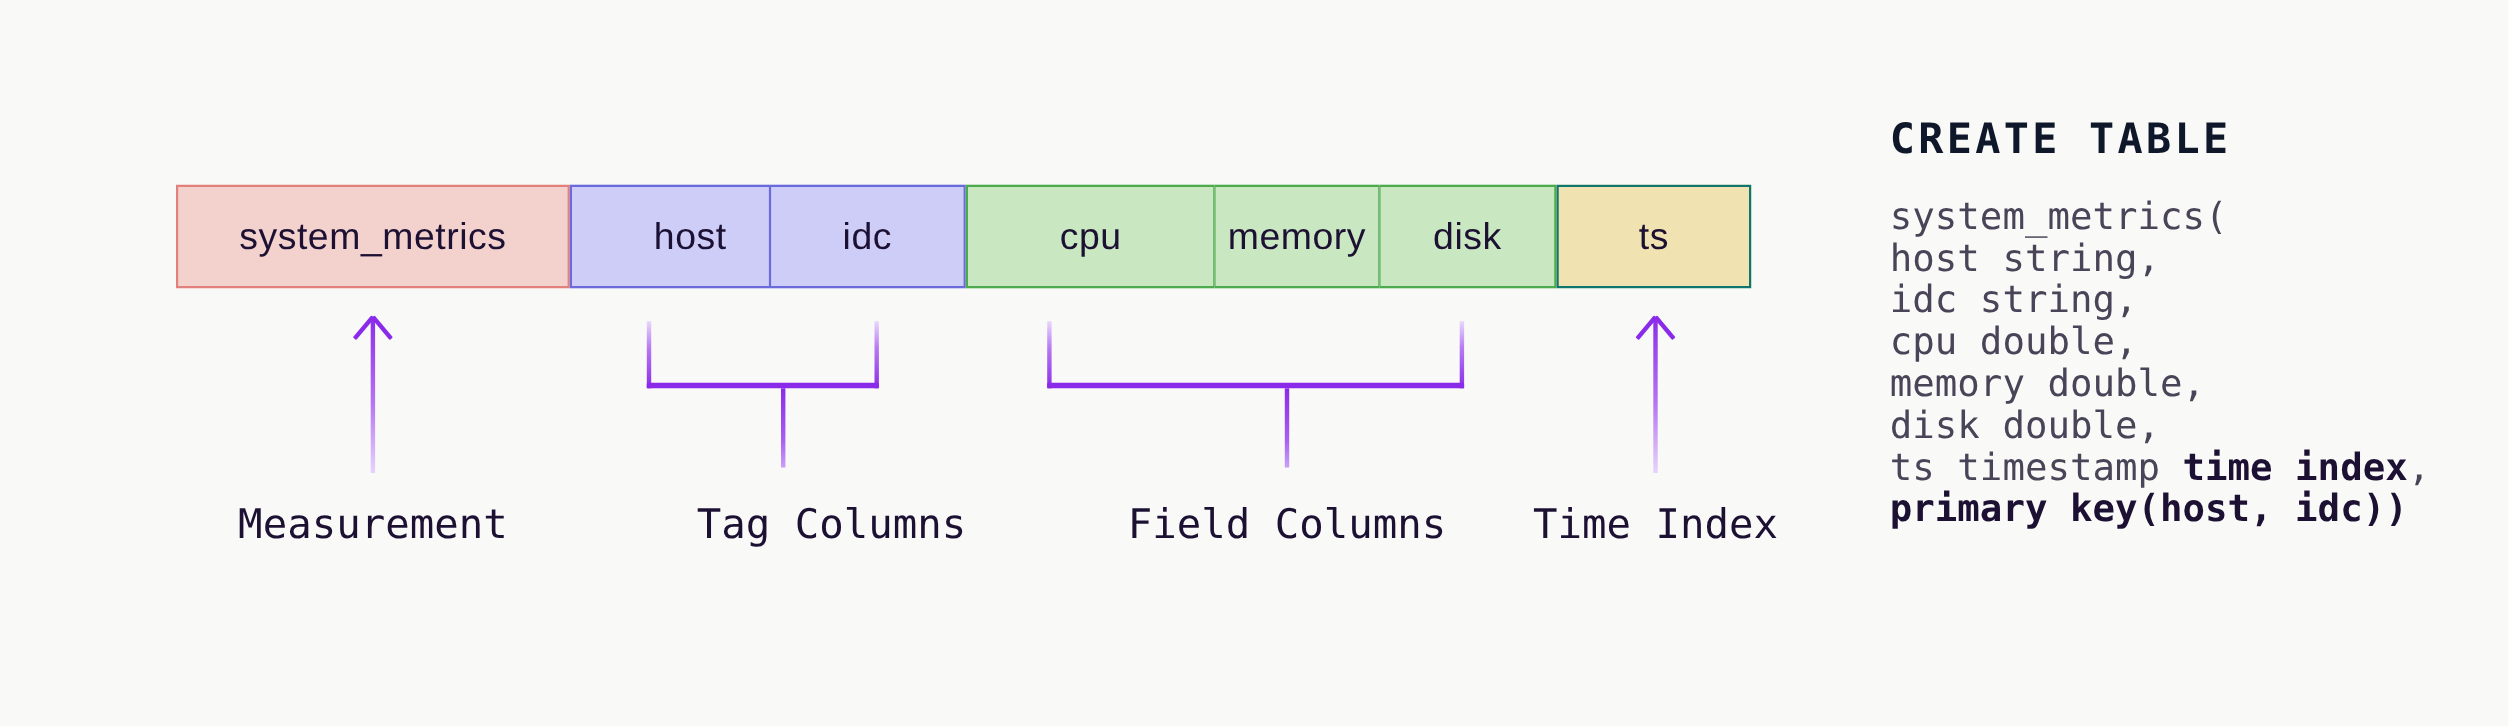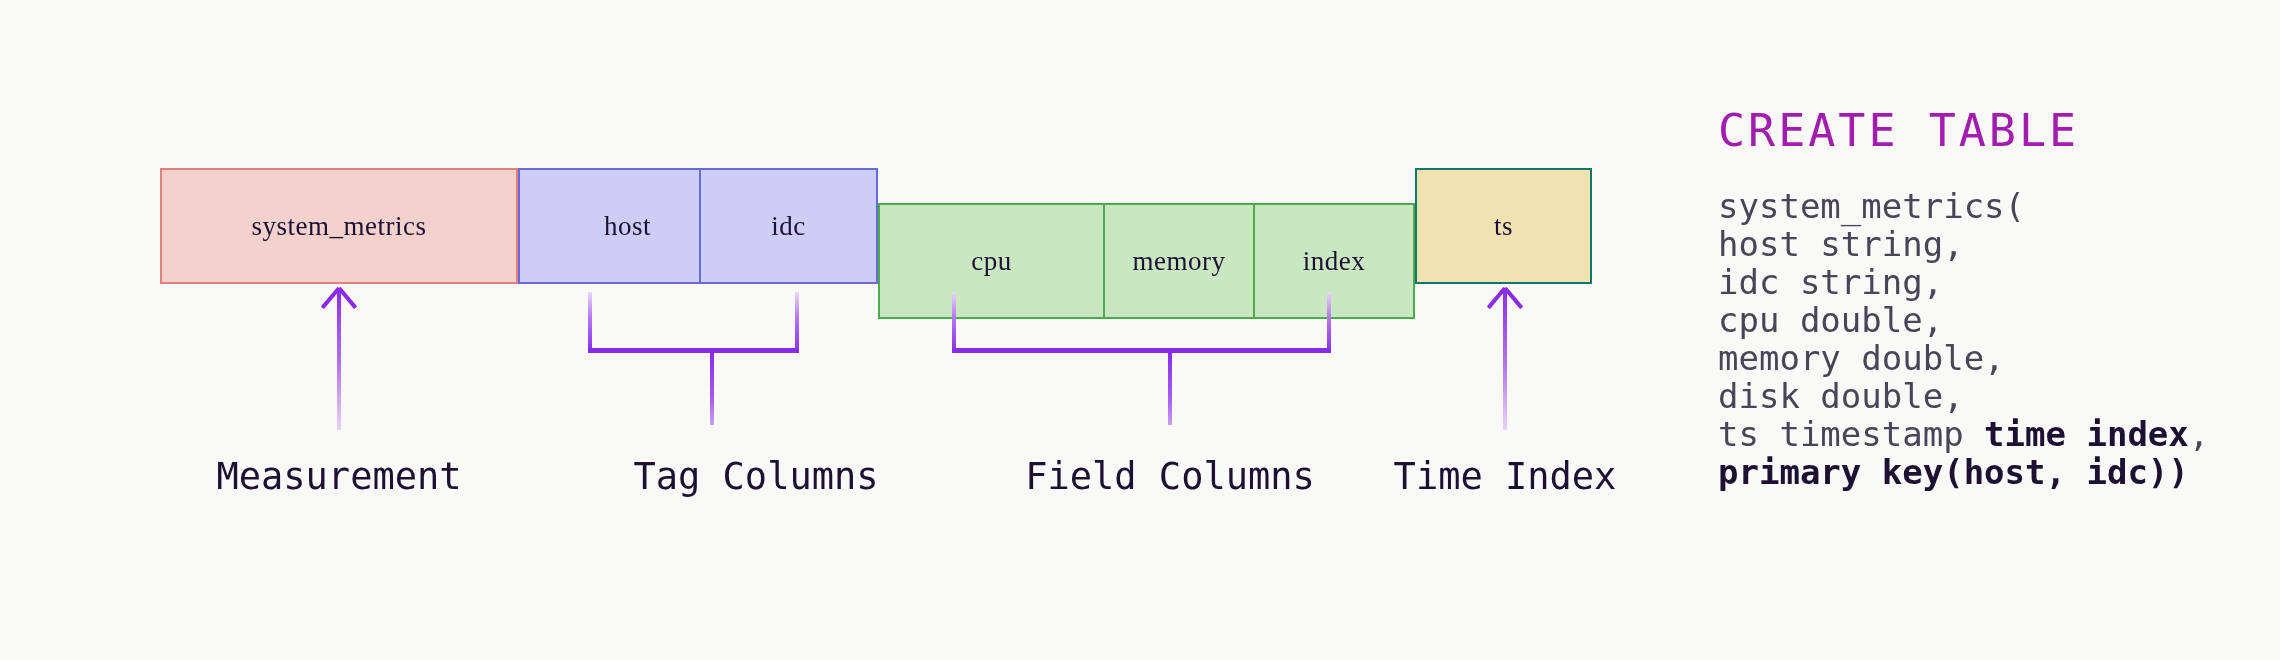--- a/index.html
+++ b/index.html
@@ -134,9 +134,9 @@
   }
   #sql-title {
     font-family: "DejaVu Sans Mono", "Liberation Mono", monospace;
-    font-size: 45px;
-    font-weight: normal;
-    color: #a21caf;
+    font-size: 38px;
+    font-weight: bold;
+    color: #0f172a;
     letter-spacing: 3px;
     margin: 0 0 30px 0;
     white-space: nowrap;

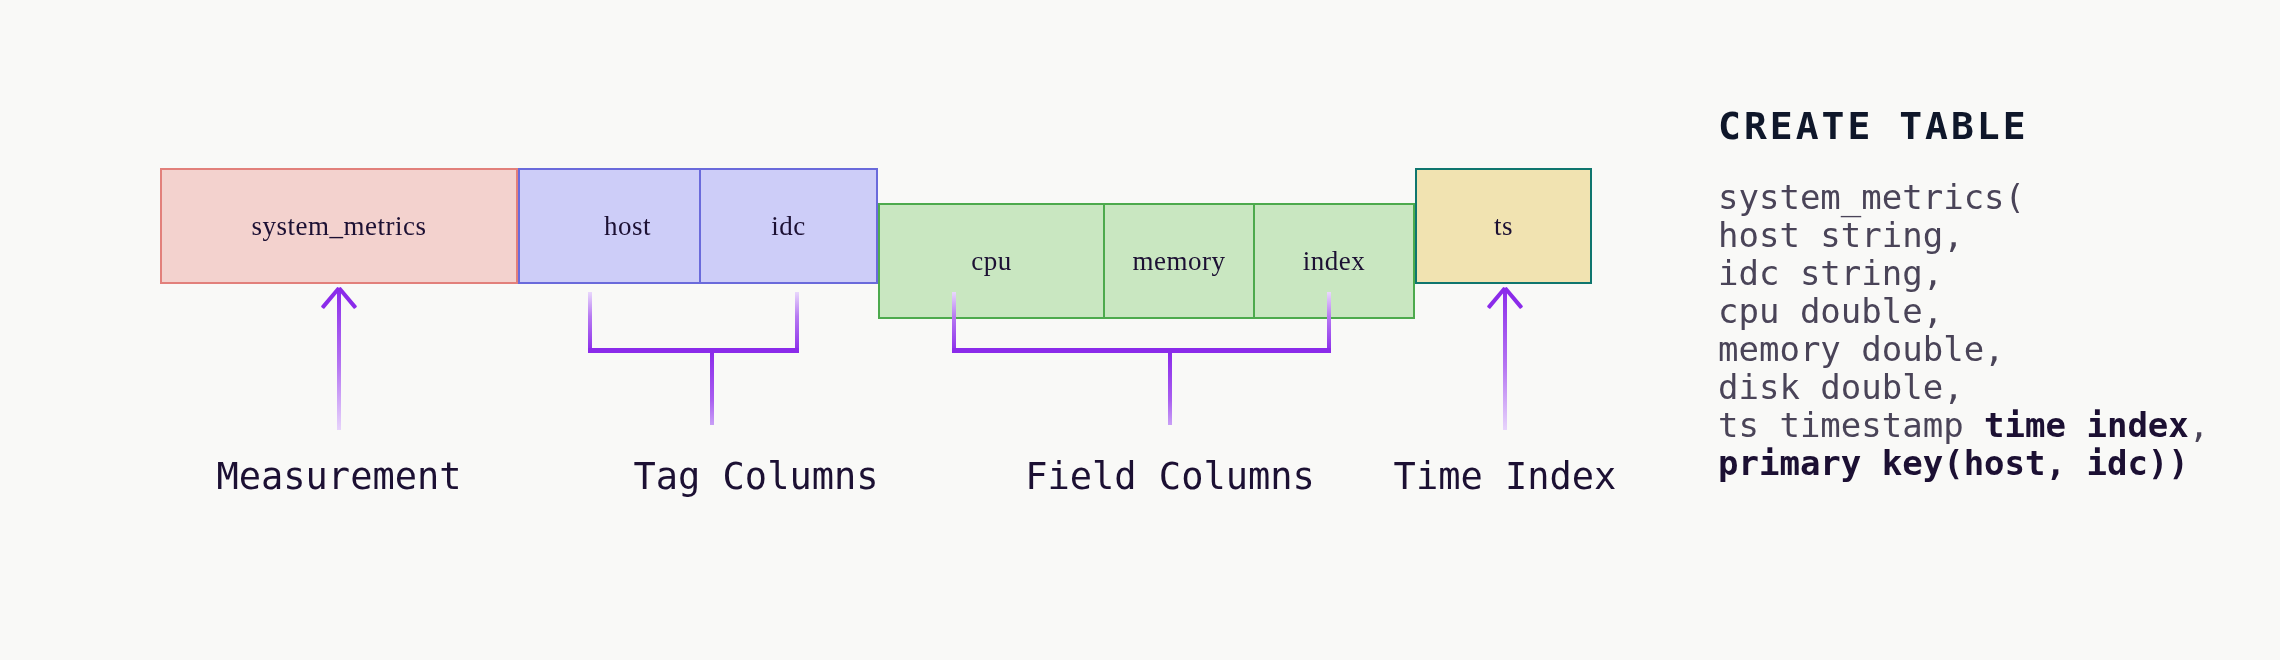--- a/index.html
+++ b/index.html
@@ -23,13 +23,13 @@
   .box {
     position: absolute;
     top: 168px;
-    height: 116px;
+    height: 94px;
     box-sizing: border-box;
     display: flex;
     align-items: center;
     justify-content: center;
-    font-family: Liberation Serif, serif;
-    font-size: 27px;
+    font-family: Liberation Sans, sans-serif;
+    font-size: 34px;
     color: #1c1033;
     letter-spacing: 0.5px;
     white-space: nowrap;

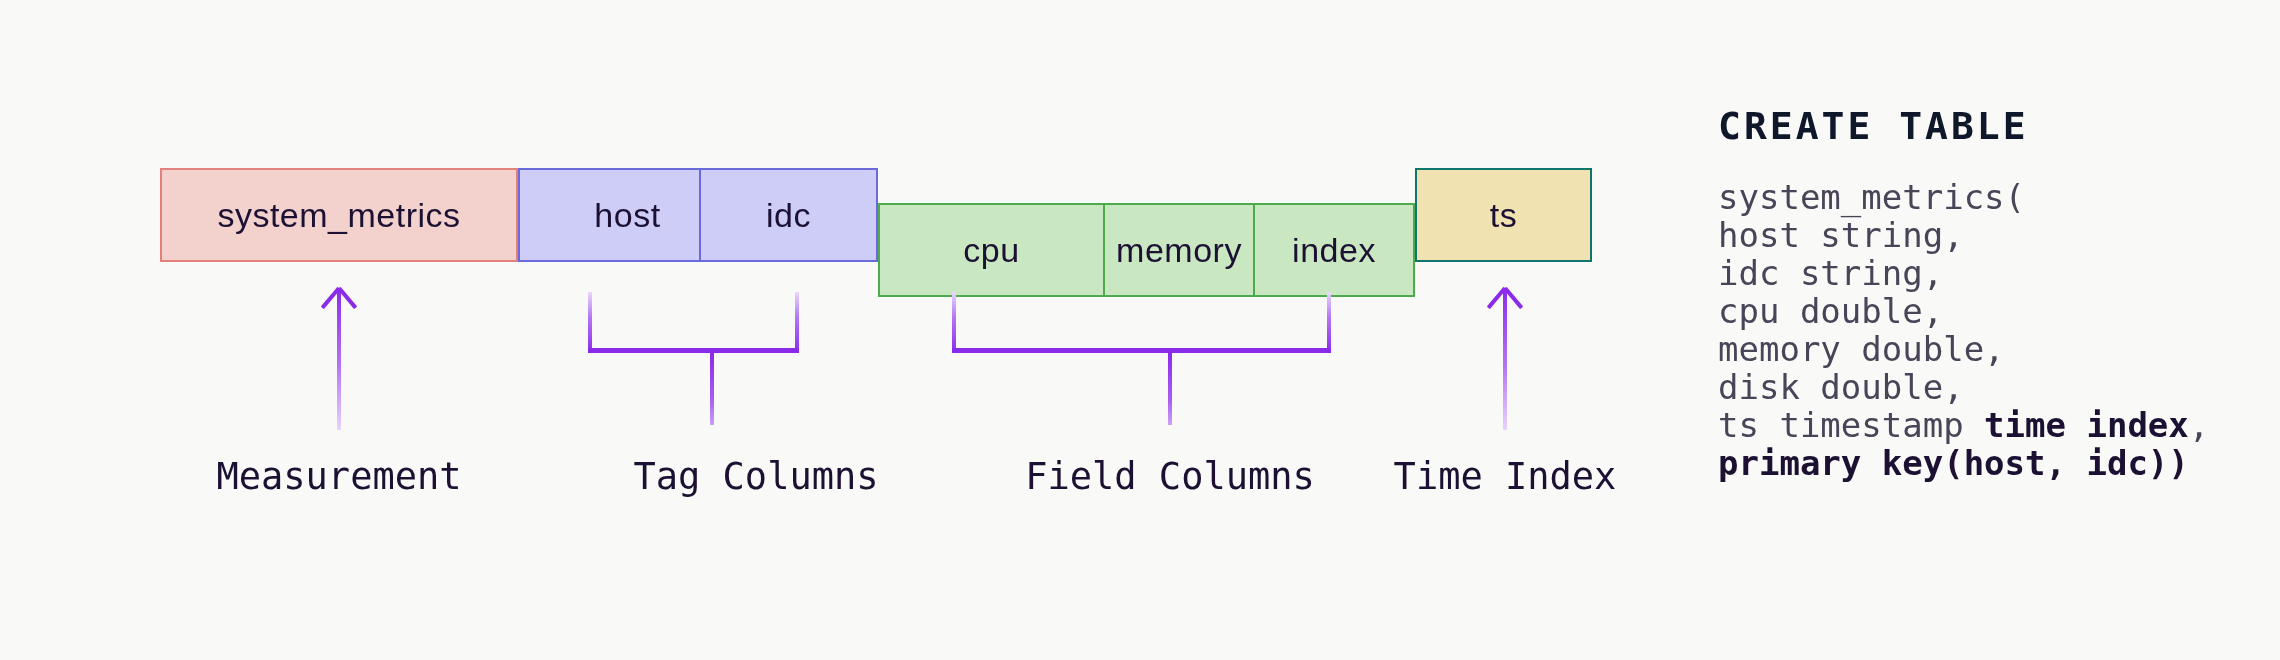--- a/index.html
+++ b/index.html
@@ -51,7 +51,6 @@
     border: 2px solid #4daa4d;
     border-left-width: 1px;
     border-right-width: 1px;
-    margin-top: 35px;
   }
   .box.field.first { border-left-width: 2px; }
   .box.field.last  { border-right-width: 2px; }

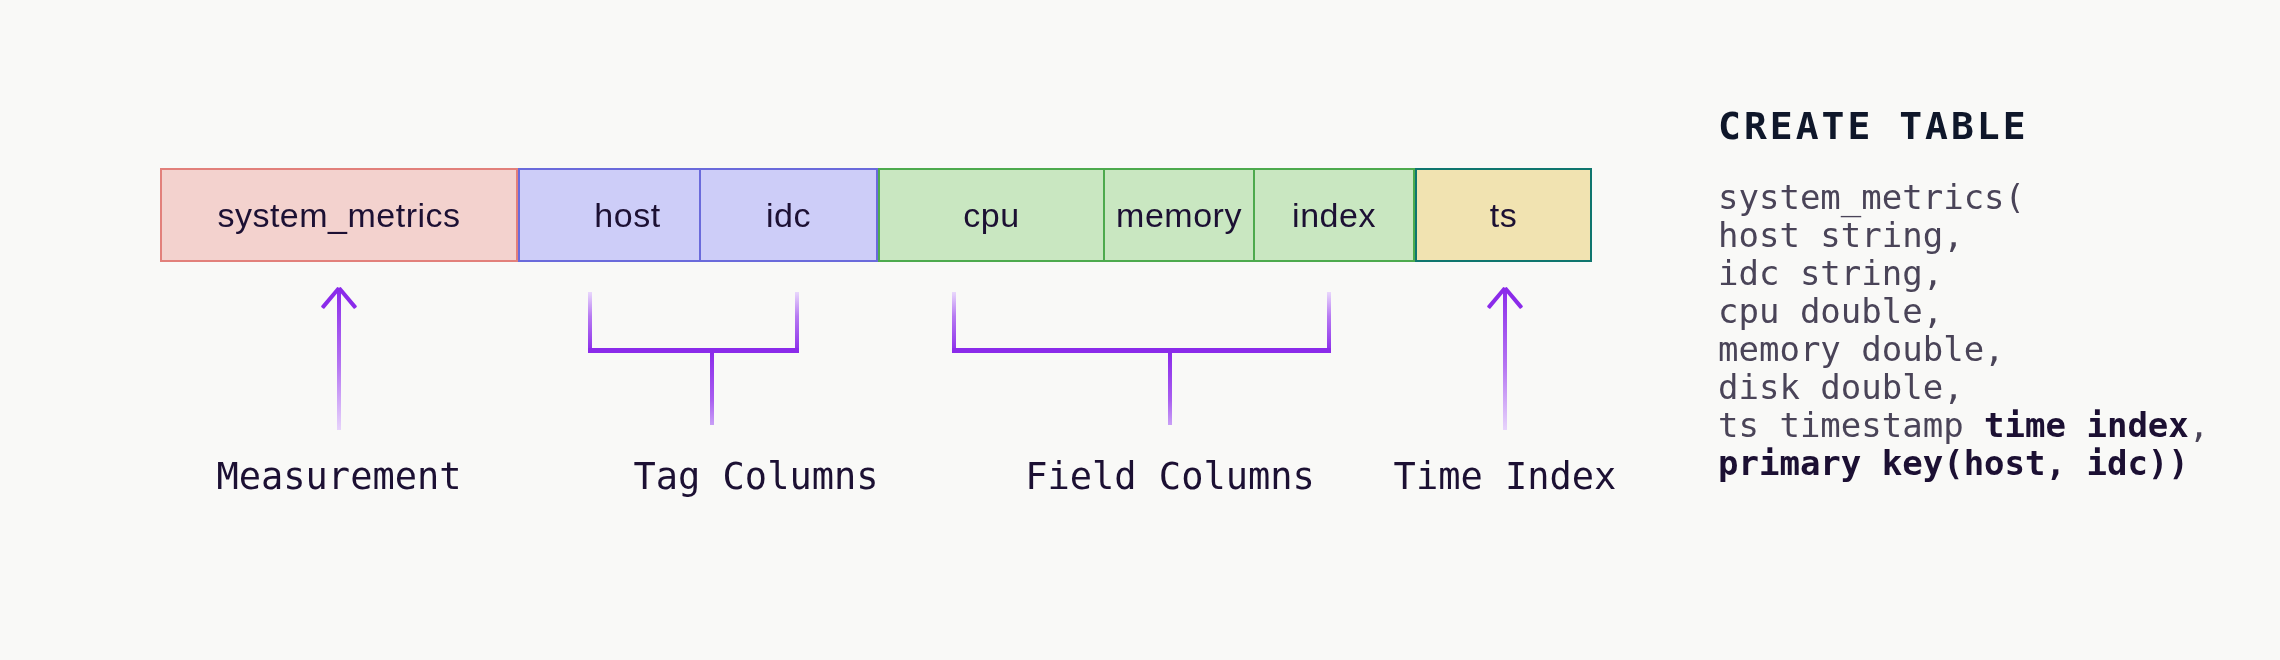--- a/index.html
+++ b/index.html
@@ -164,7 +164,7 @@
       <div class="box tag last" style="left: 700px; width: 178px;">idc</div>
       <div class="box field first" style="left: 878px; width: 226px;">cpu</div>
       <div class="box field" style="left: 1104px; width: 150px;">memory</div>
-      <div class="box field last" style="left: 1254px; width: 161px;">index</div>
+      <div class="box field last" style="left: 1254px; width: 161px;">disk</div>
       <div class="box timeindex first last" style="left: 1415px; width: 177px;">ts</div>
     </div>
 

